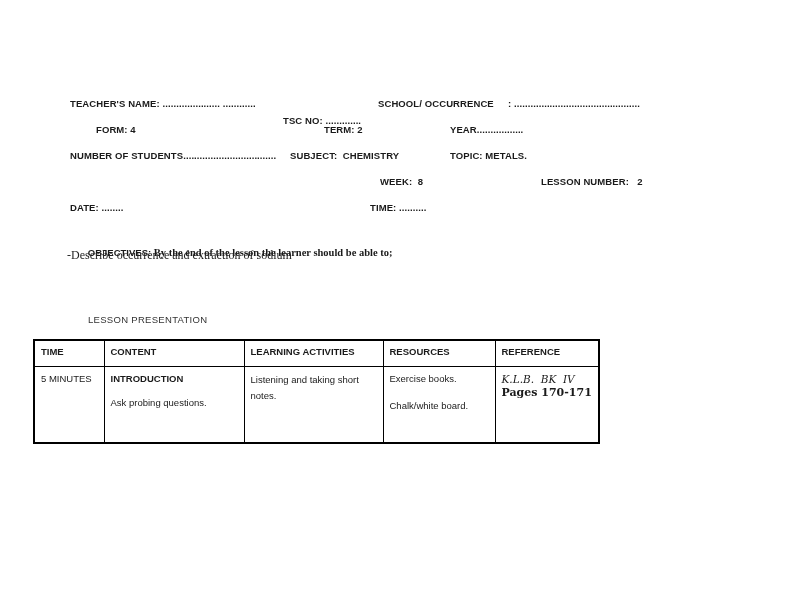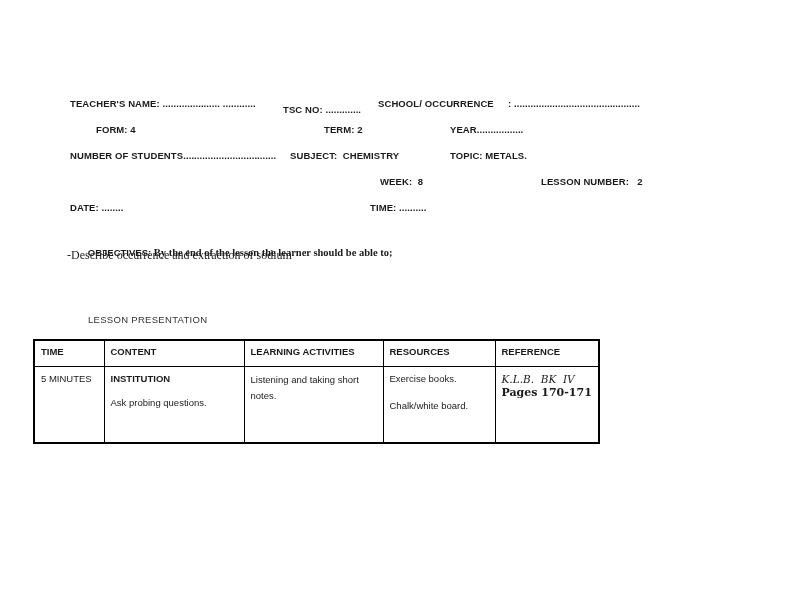--- a/index.html
+++ b/index.html
@@ -85,7 +85,7 @@
 <div class="page">
 
   <span class="lbl" style="left:70px; top:98px;">TEACHER'S NAME: ..................... ............</span>
-  <span class="lbl" style="left:283px; top:104px;">TSC NO: .............</span>
+  <span class="lbl" style="left:283px; top:115px;">TSC NO: .............</span>
   <span class="lbl" style="left:378px; top:98px;">SCHOOL/ OCCURRENCE</span>
   <span class="lbl" style="left:508px; top:98px;">: ..............................................</span>
 

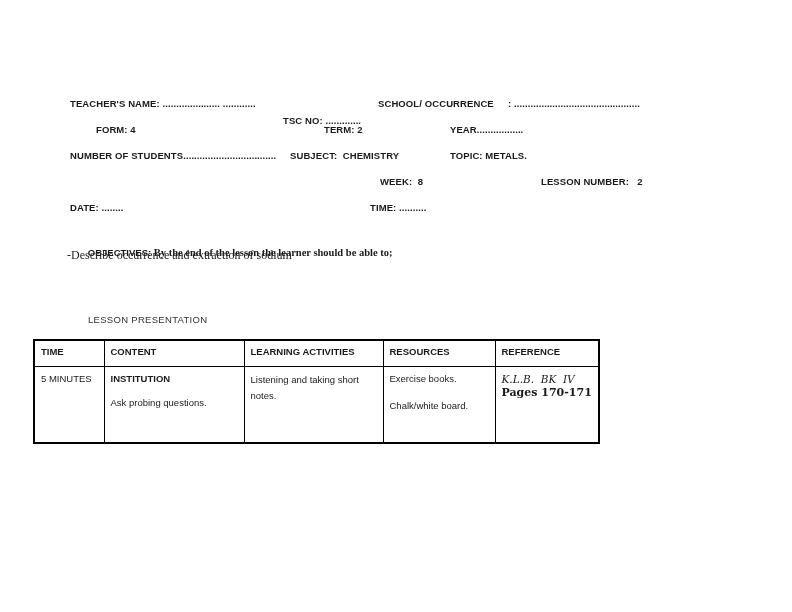--- a/index.html
+++ b/index.html
@@ -133,7 +133,7 @@
           <p>5 MINUTES</p>
         </td>
         <td class="cell">
-          <p class="bold">INSTITUTION</p>
+          <p class="bold">INTRODUCTION</p>
           <p class="gap-sm">Ask probing questions.</p>
         </td>
         <td class="cell">

